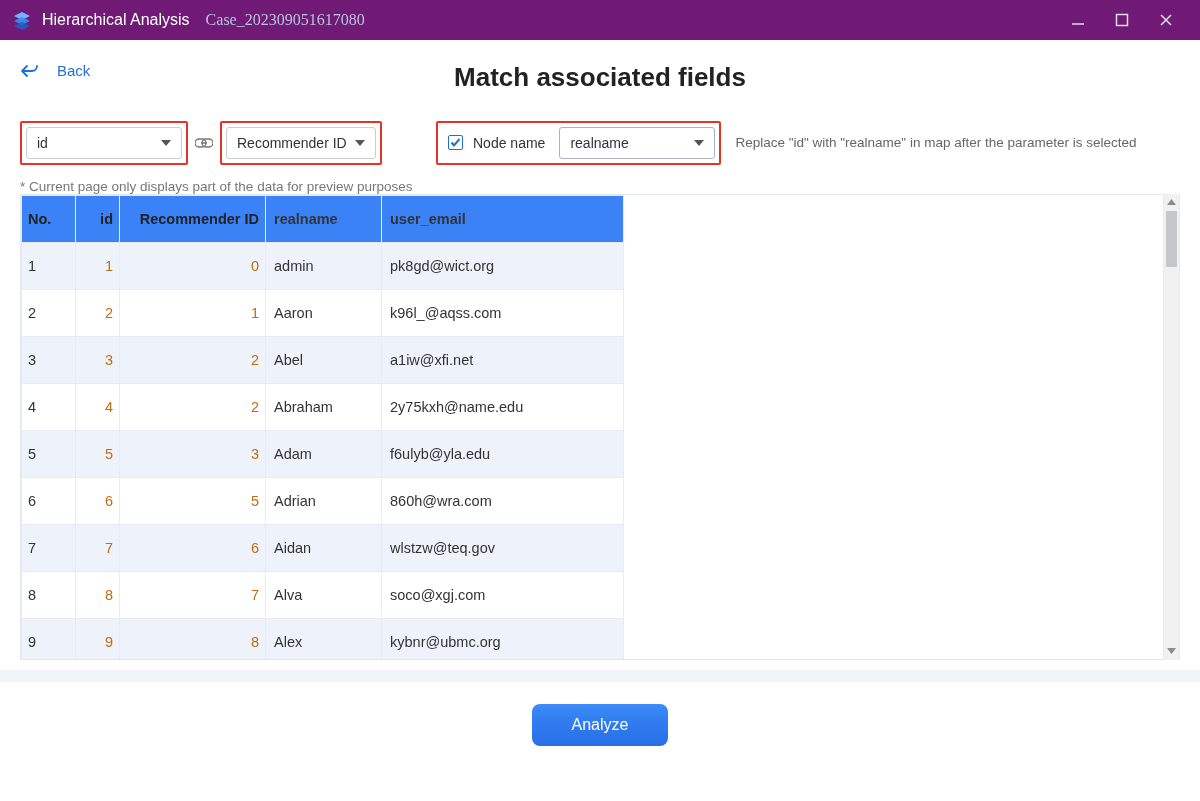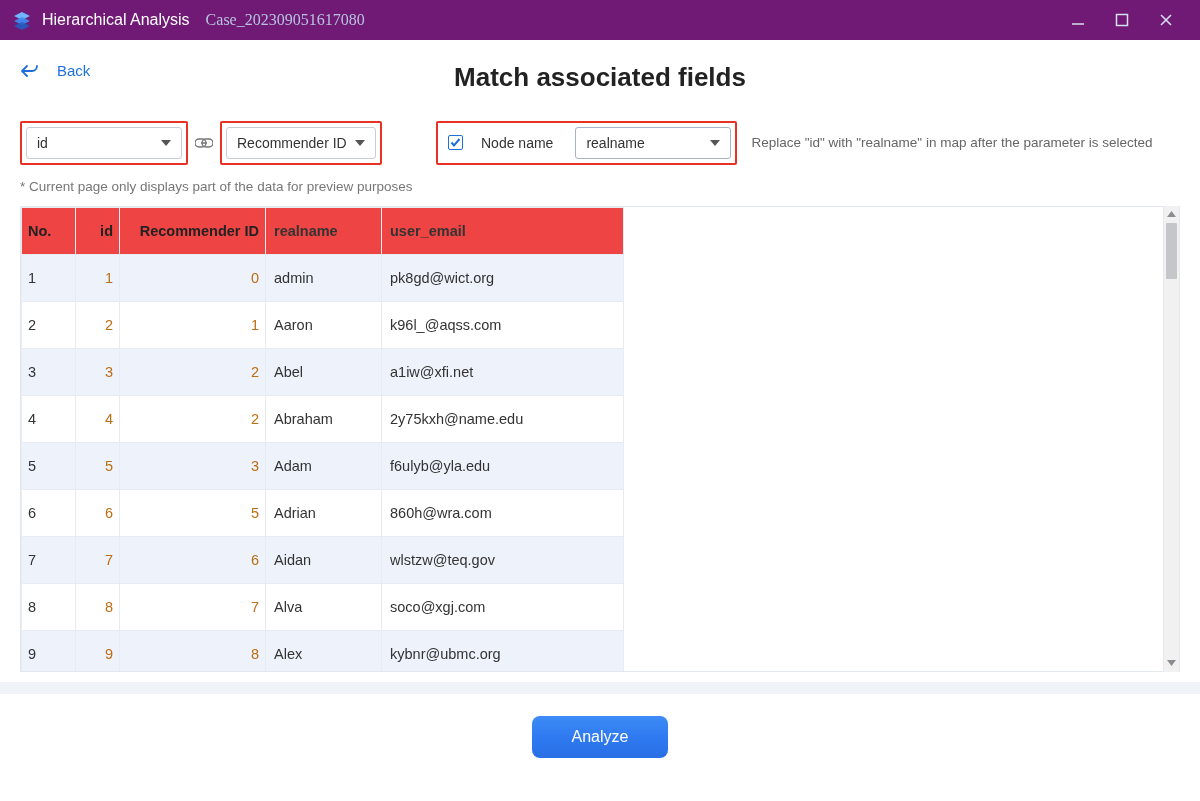--- a/index.html
+++ b/index.html
@@ -91,7 +91,7 @@
       align-items: center;
     }
     .hl-box.wide {
-      gap: 12px;
+      gap: 4px;
     }
     .select {
       height: 32px;

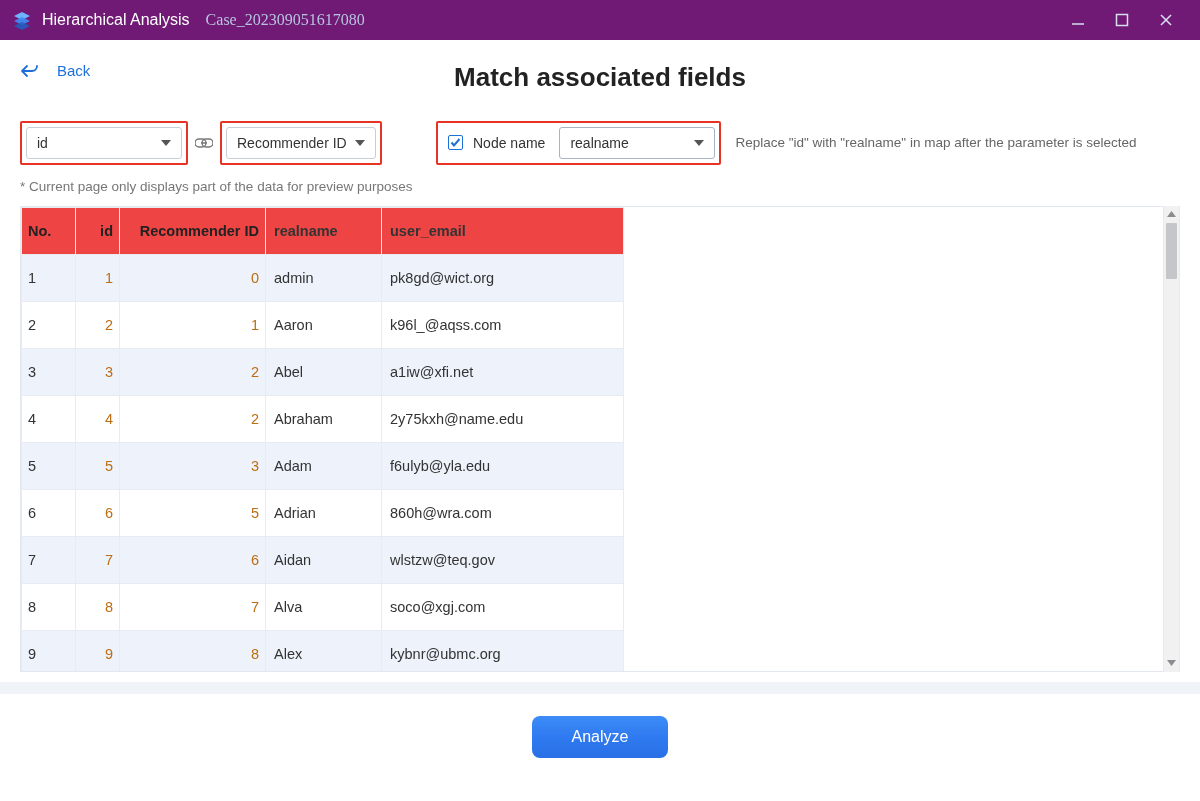--- a/index.html
+++ b/index.html
@@ -150,7 +150,7 @@
     .note {
       font-size: 13.5px;
       color: #777;
-      margin-bottom: 12px;
+      margin-bottom: 0;
     }
 
     .table-scroll-wrap {

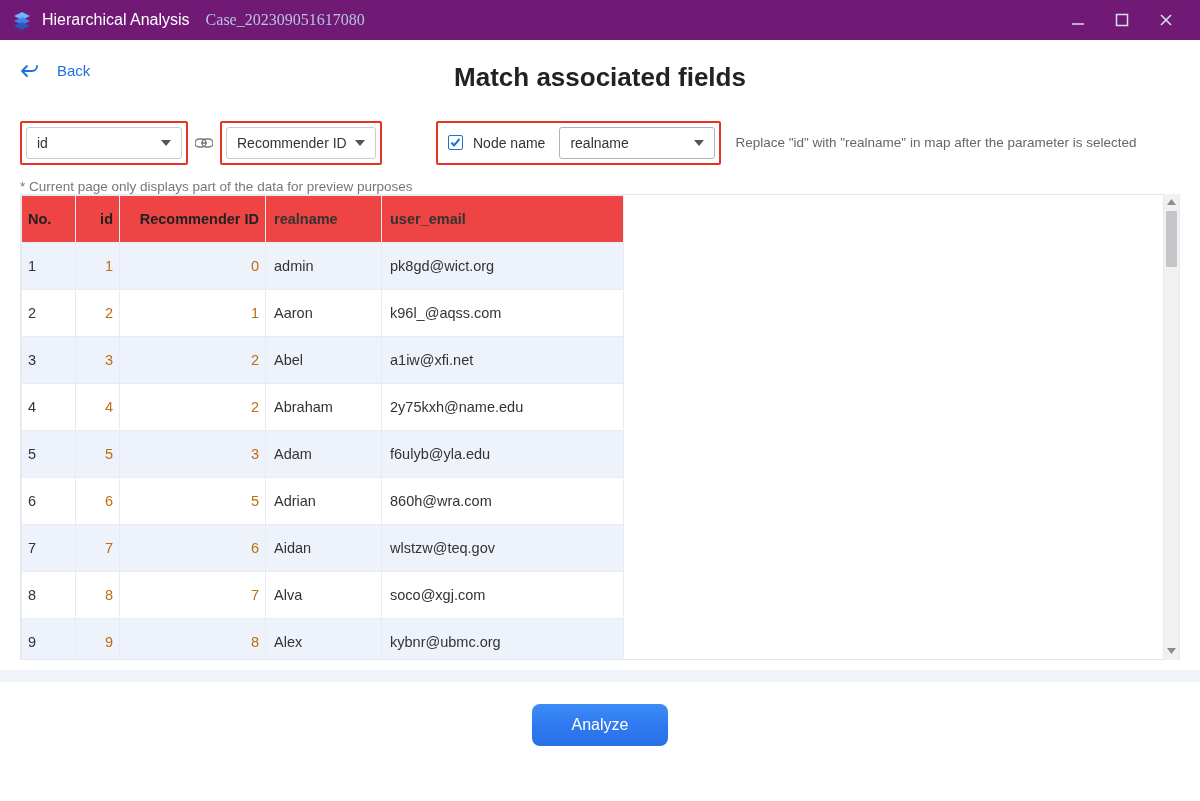--- a/index.html
+++ b/index.html
@@ -174,7 +174,7 @@
       vertical-align: middle;
     }
     th {
-      background: #ef4444;
+      background: #3b82f6;
       font-weight: 700;
       color: #222;
     }

